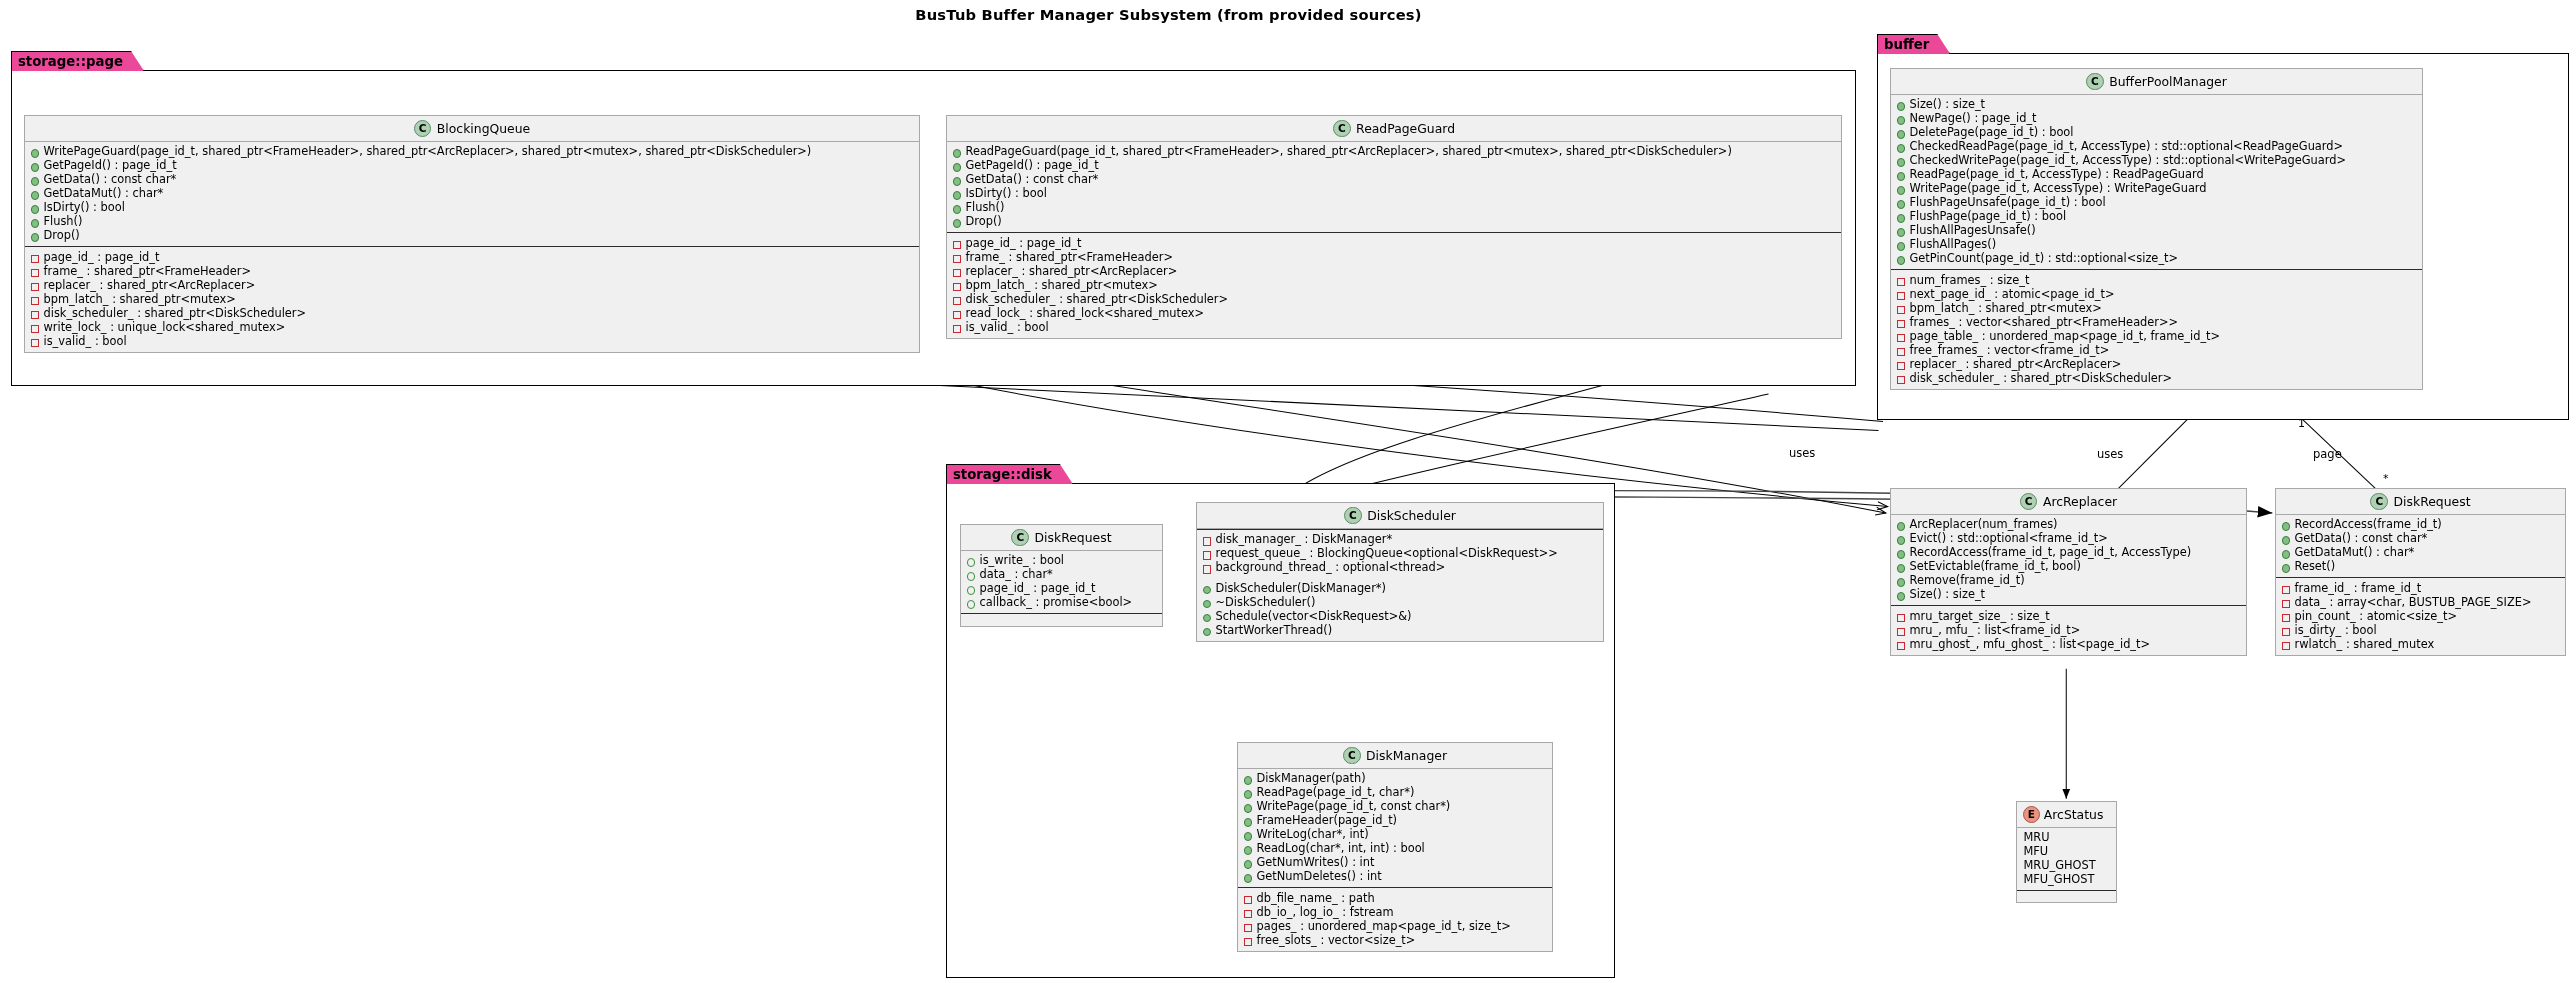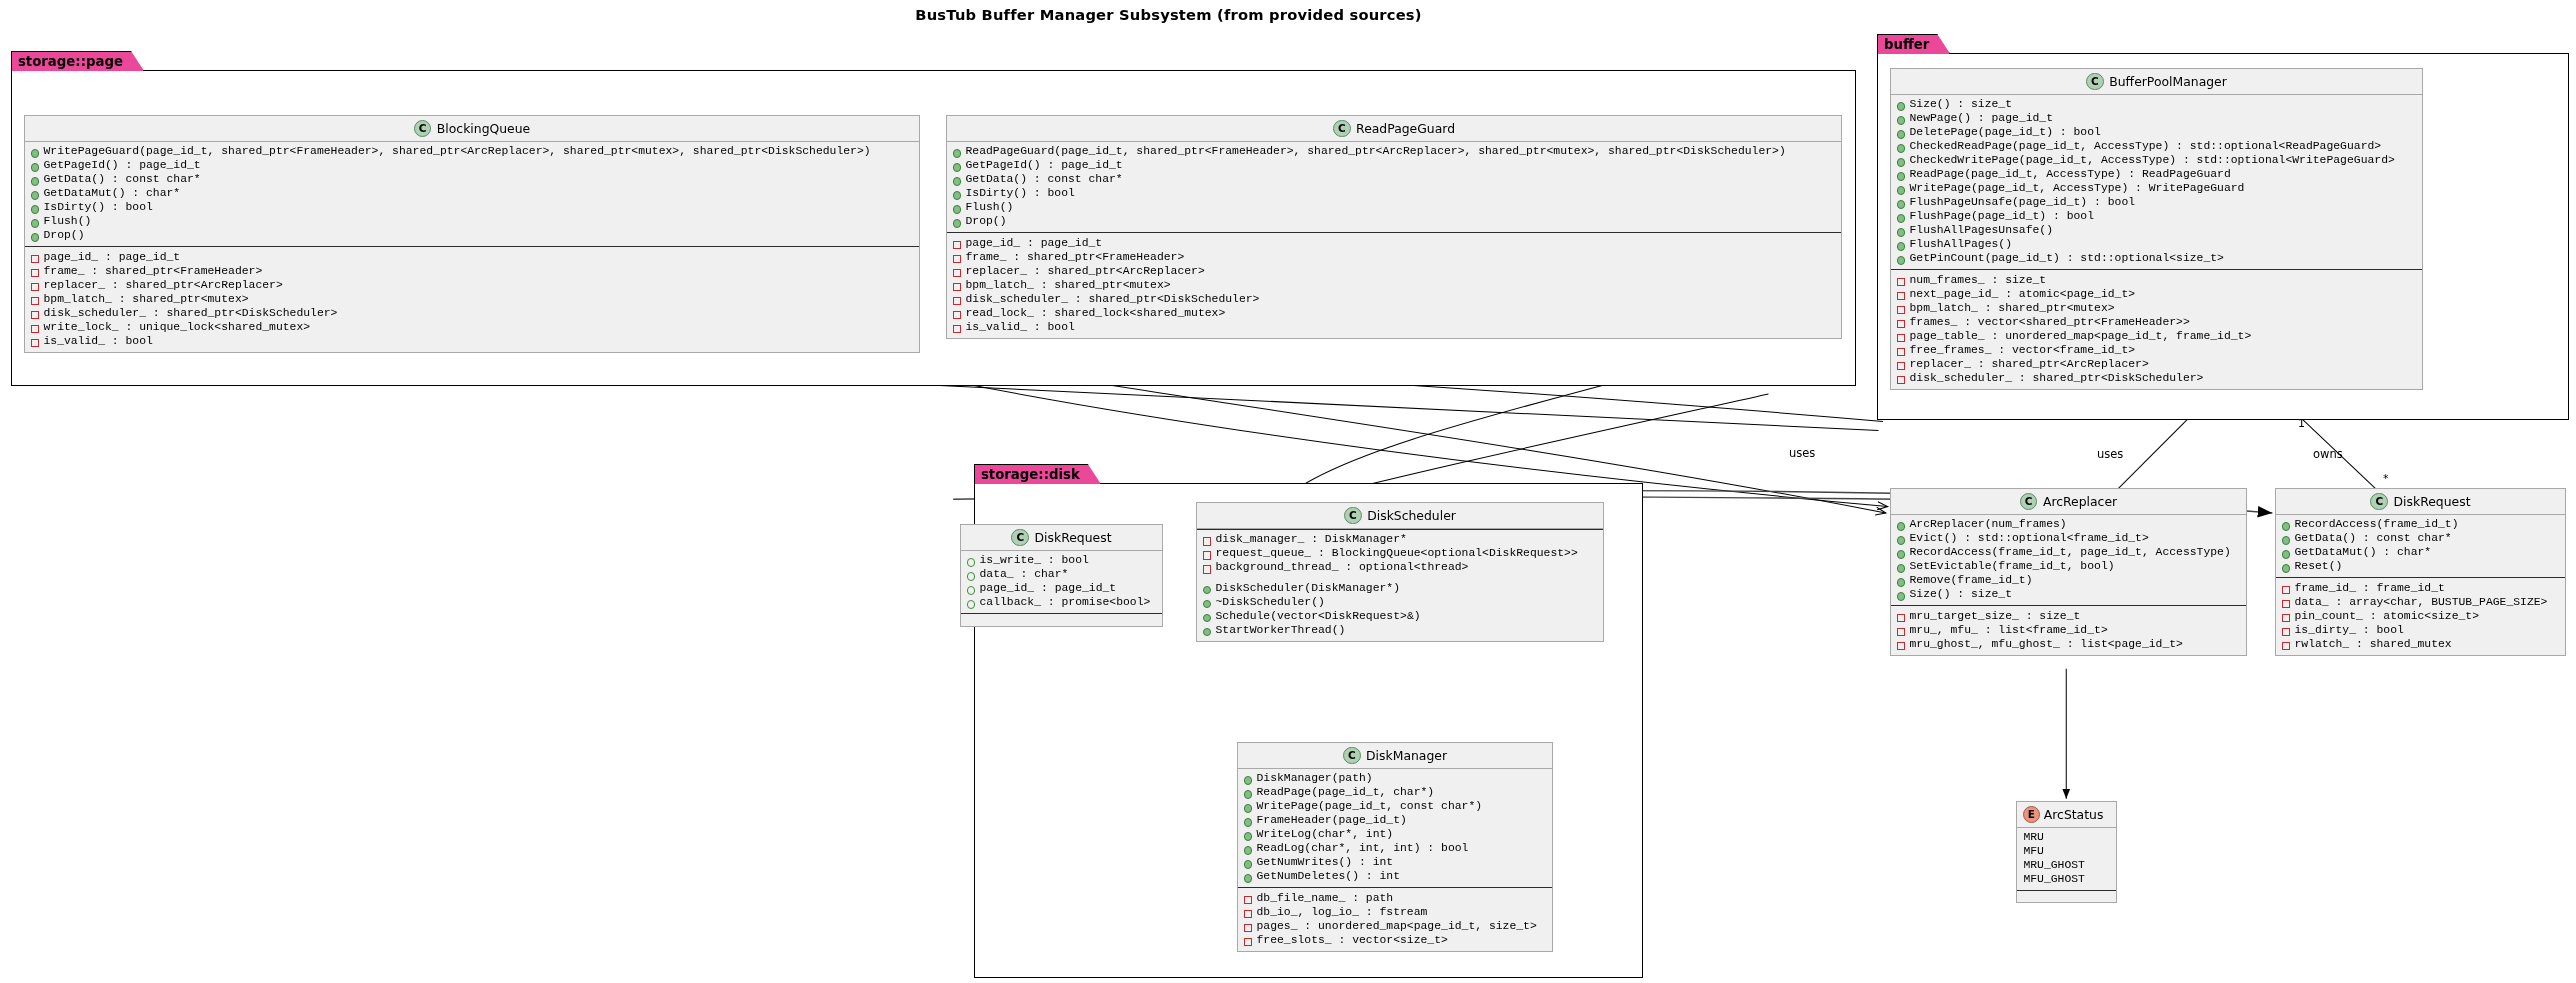--- a/index.html
+++ b/index.html
@@ -45,7 +45,7 @@
     font-size:10.5px;font-weight:bold;color:#000;
     display:flex;align-items:center;justify-content:center;line-height:1;
   }
-  .sect{padding:2.7px 6.4px 3.7px 5.5px;font-family:Liberation Mono, monospace;}
+  .sect{padding:2.7px 6.4px 3.7px 5.5px;}
   .sect.split{border-top:1.3px solid #2b2b2b;}
   .mrow{
     display:flex;align-items:flex-start;gap:4.6px;

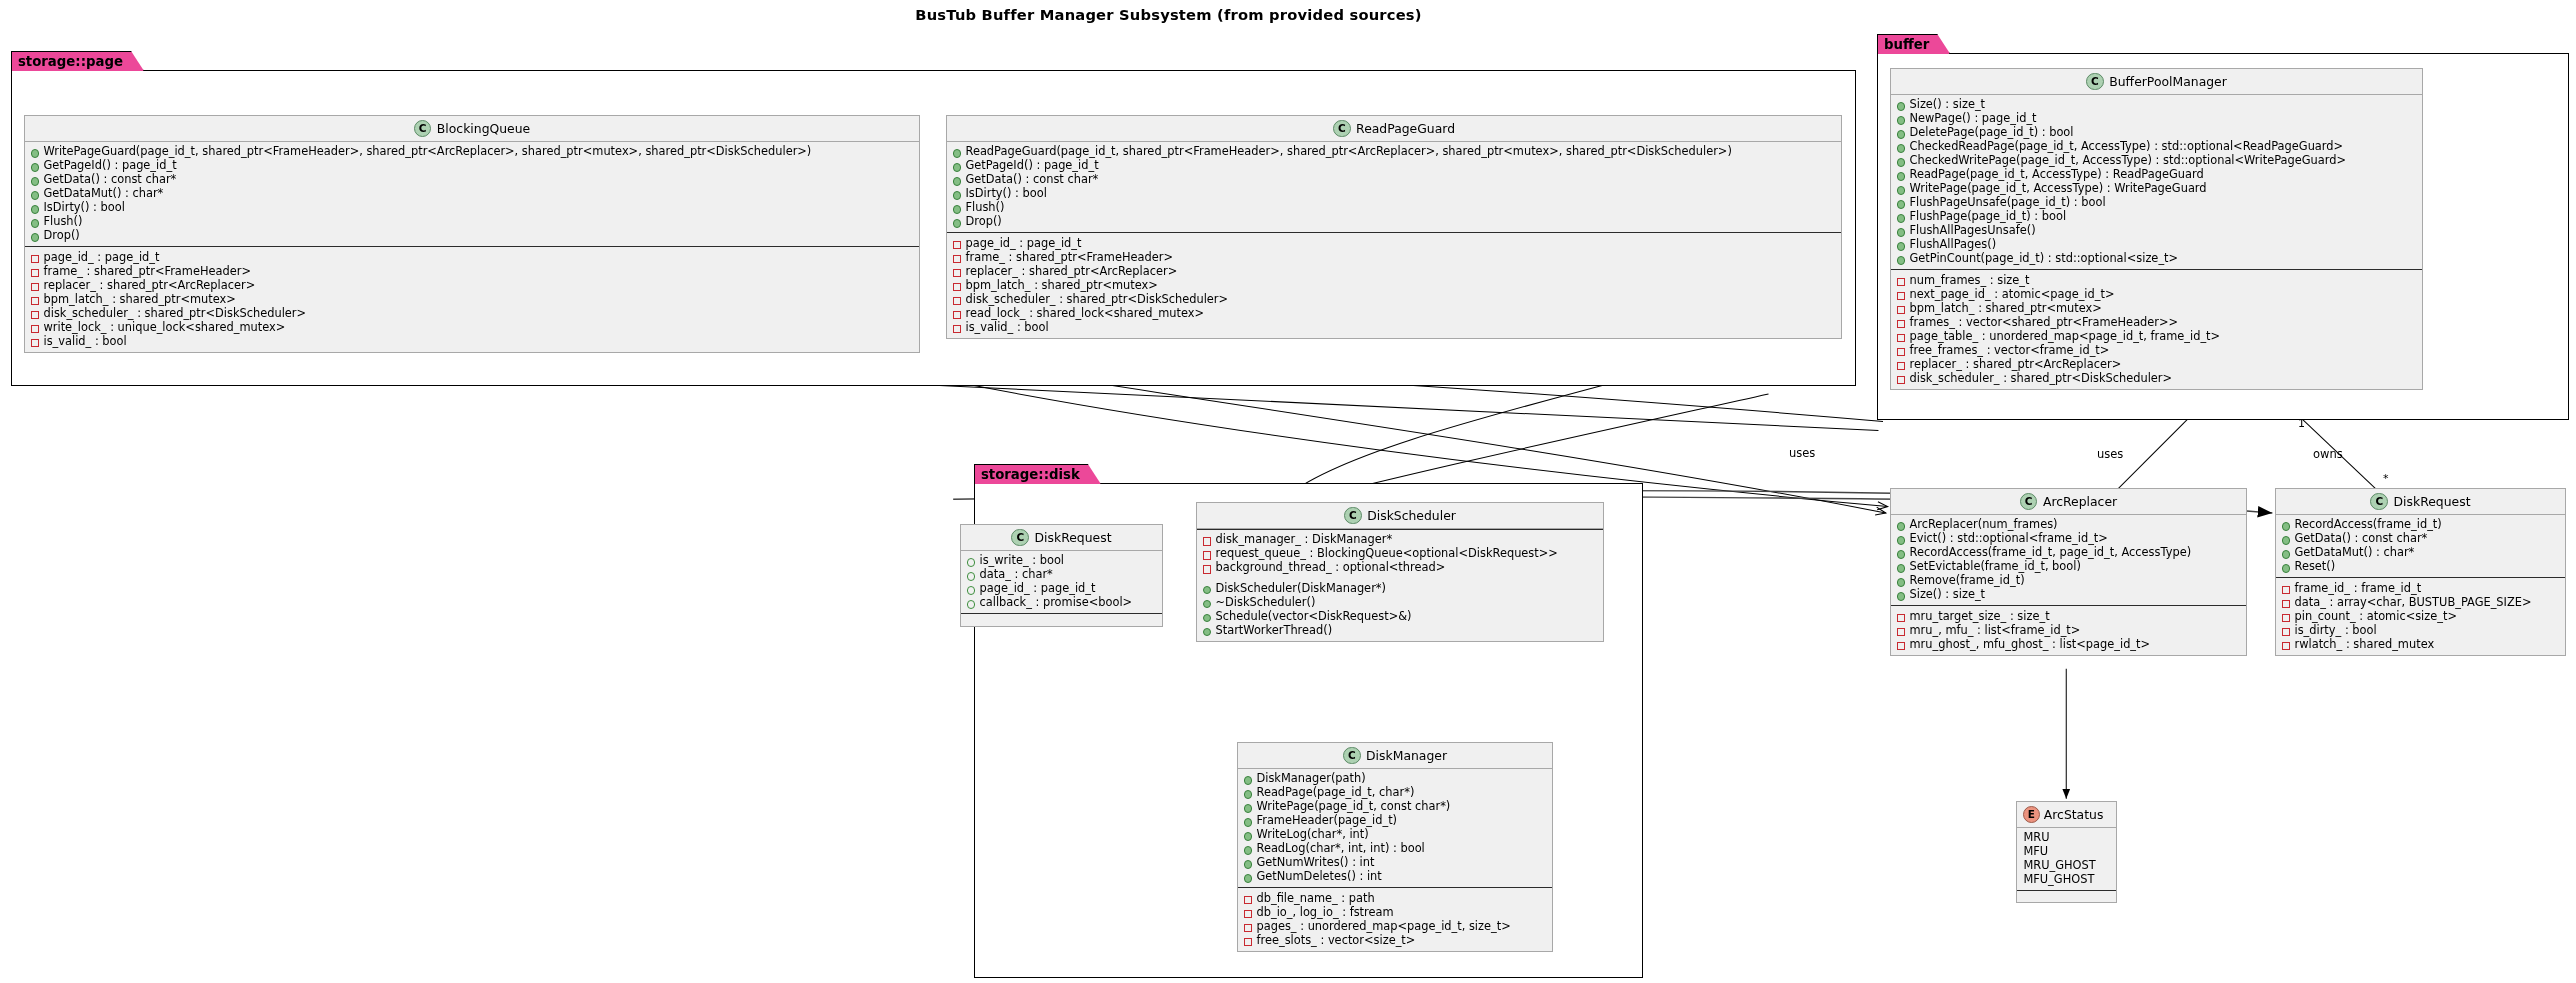--- a/index.html
+++ b/index.html
@@ -104,7 +104,7 @@
 
 <div class="elabel" style="left:1789px;top:447px;">uses</div>
 <div class="elabel" style="left:2097px;top:448px;">uses</div>
-<div class="elabel" style="left:2313px;top:448px;">owns</div>
+<div class="elabel" style="left:2313px;top:448px;">page</div>
 <div class="elabel" style="left:1405px;top:701px;">delegates I/O</div>
 <div class="emult" style="left:2298px;top:417px;">1</div>
 <div class="emult" style="left:2383px;top:472px;">*</div>

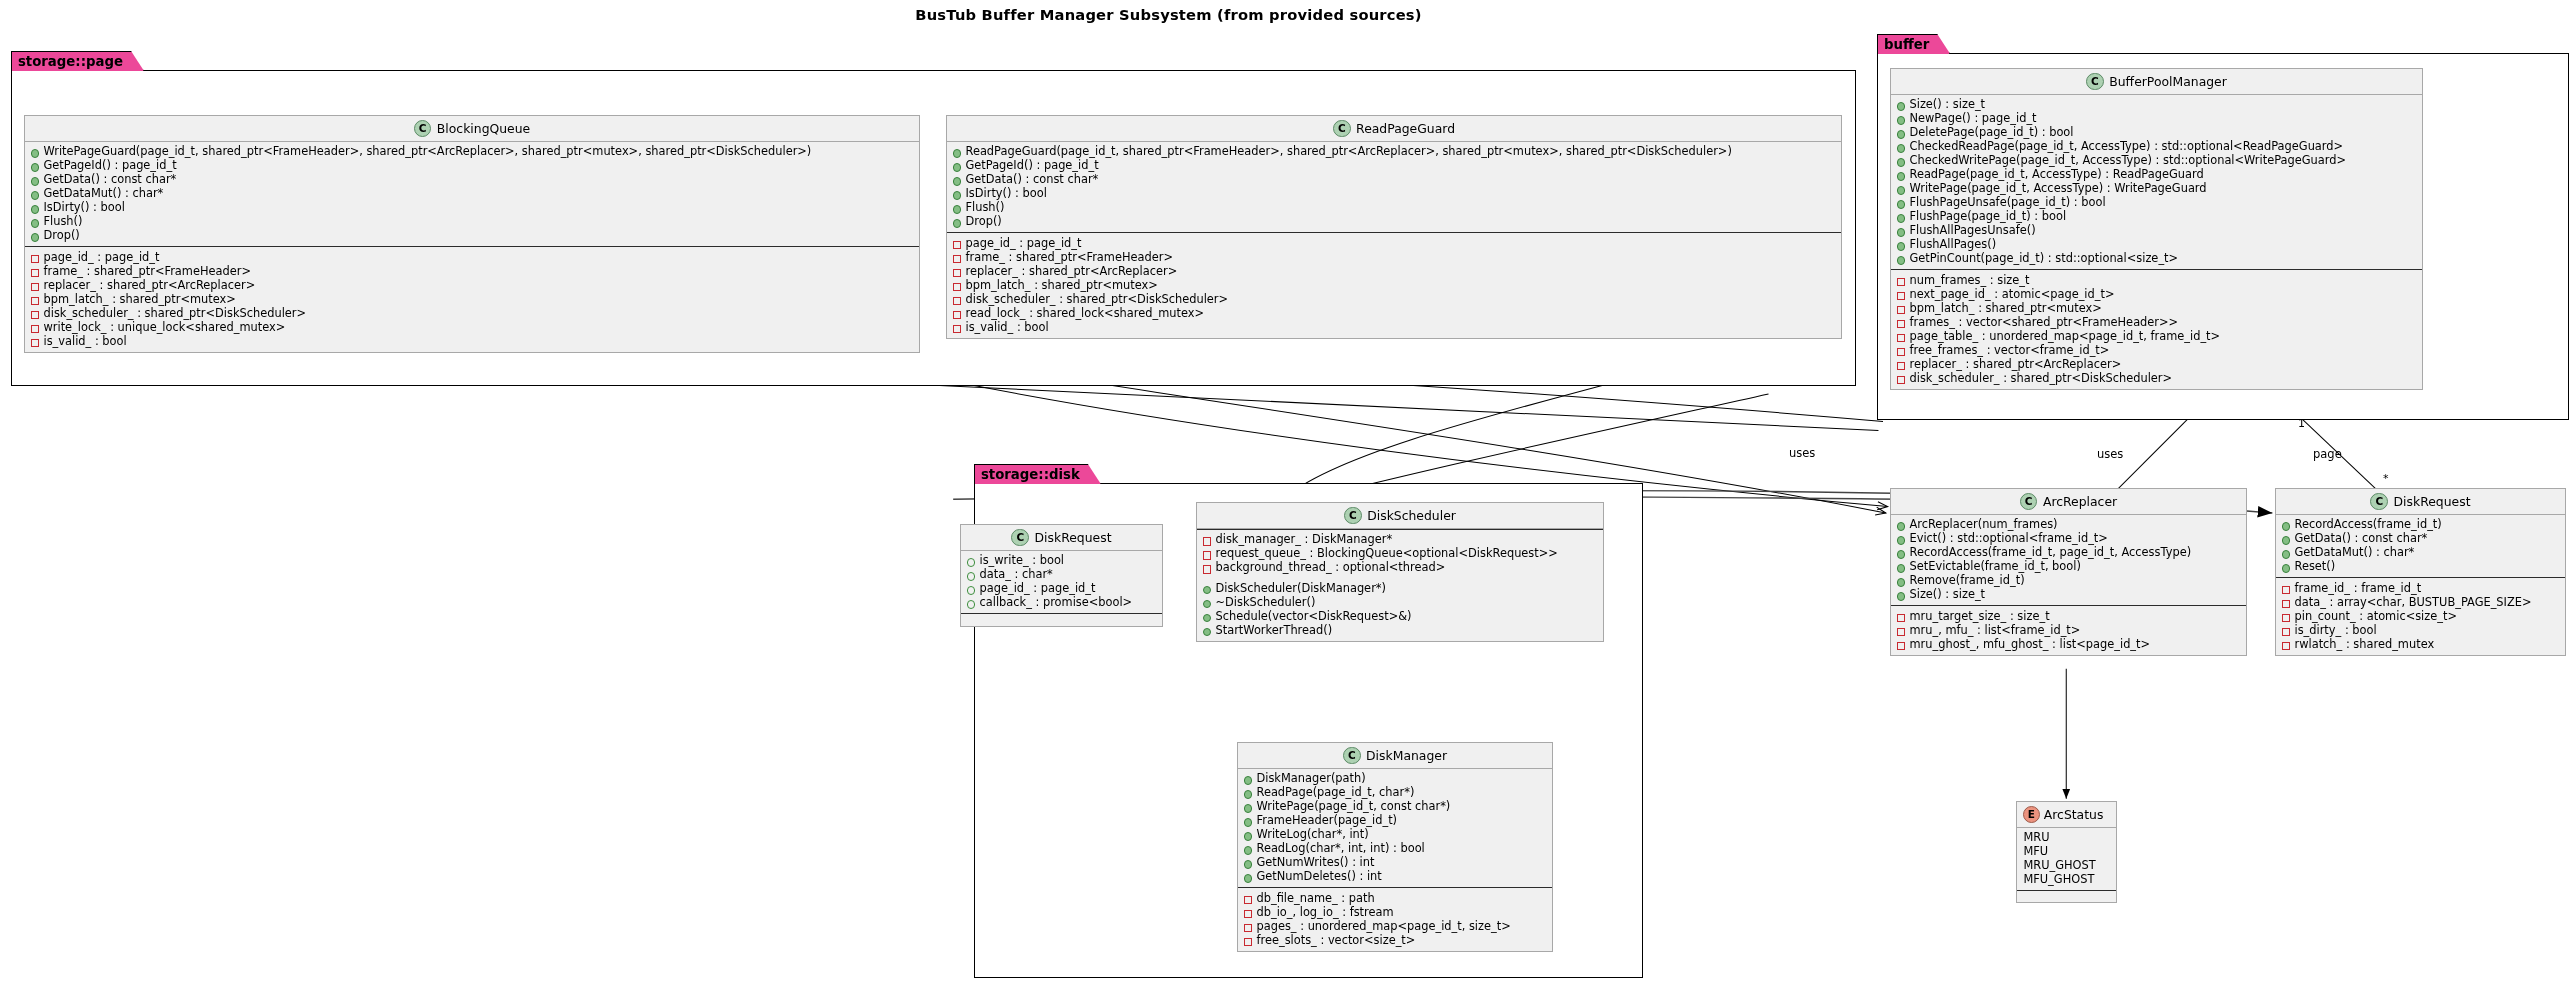--- a/index.html
+++ b/index.html
@@ -113,7 +113,7 @@
   <div class="pkg-tab">storage::page</div>
 </div>
 
-<div class="package" style="left:946px;top:483px;width:669px;height:495px;margin-left:28px;">
+<div class="package" style="left:946px;top:483px;width:669px;height:495px;">
   <div class="pkg-tab">storage::disk</div>
 </div>
 

